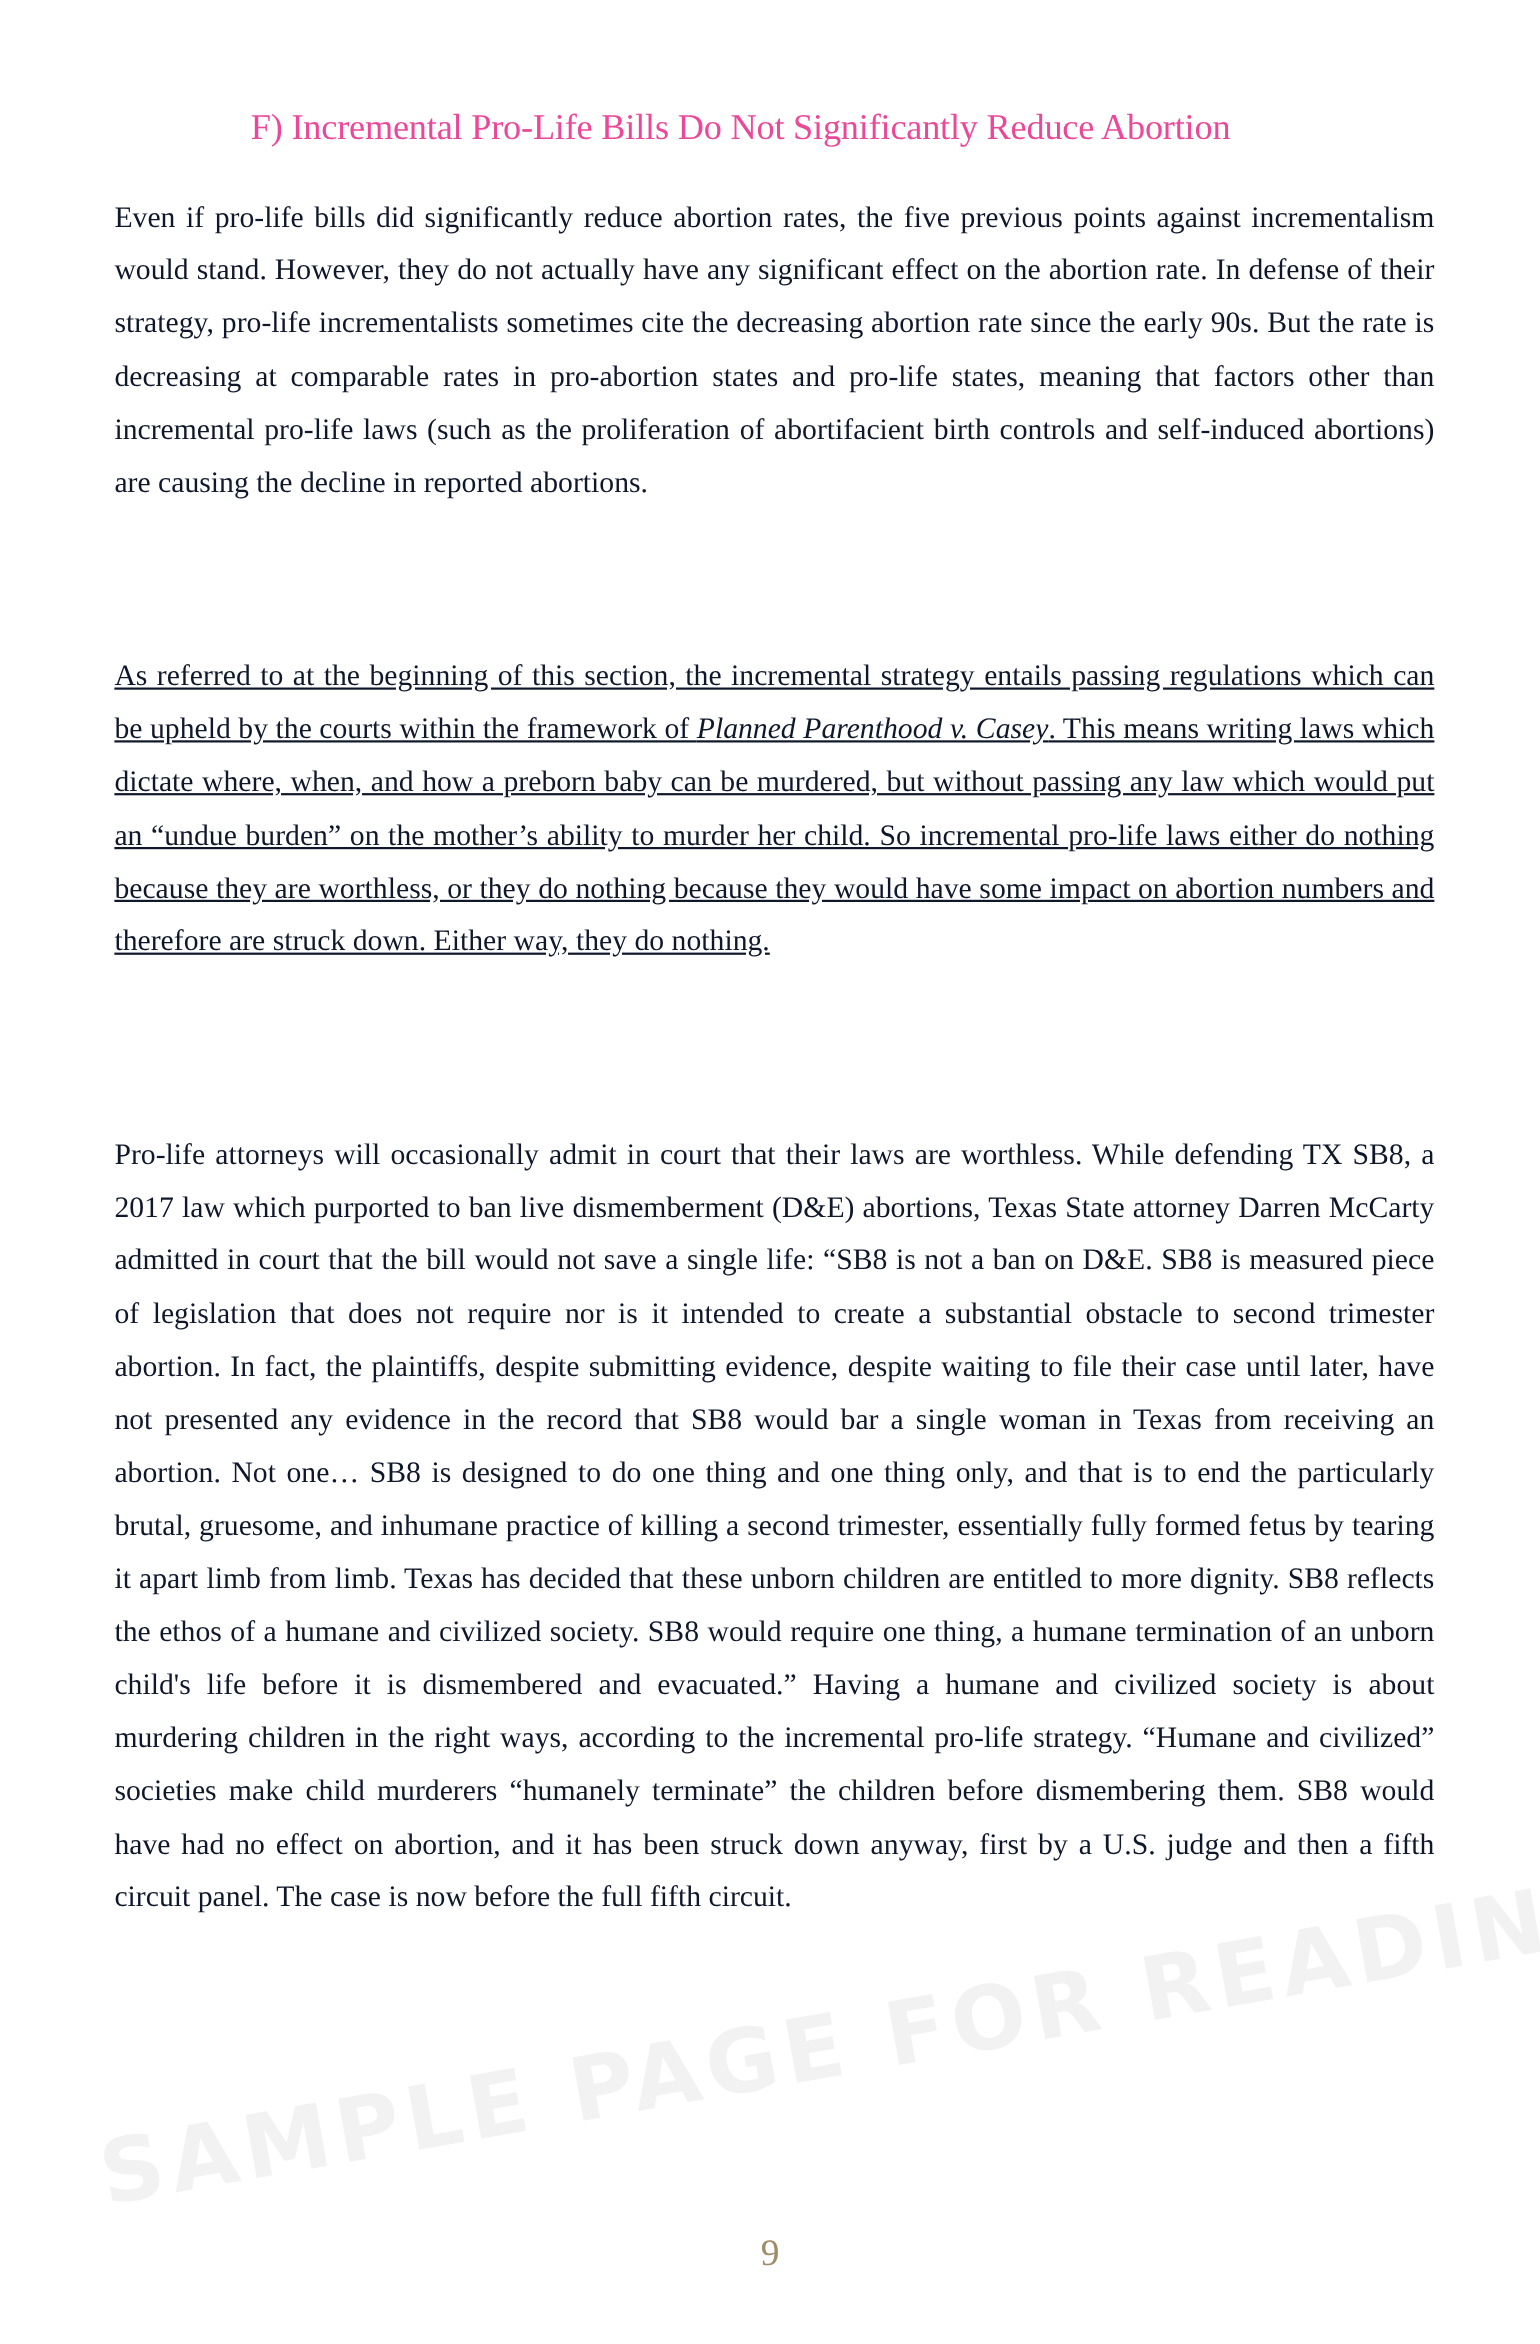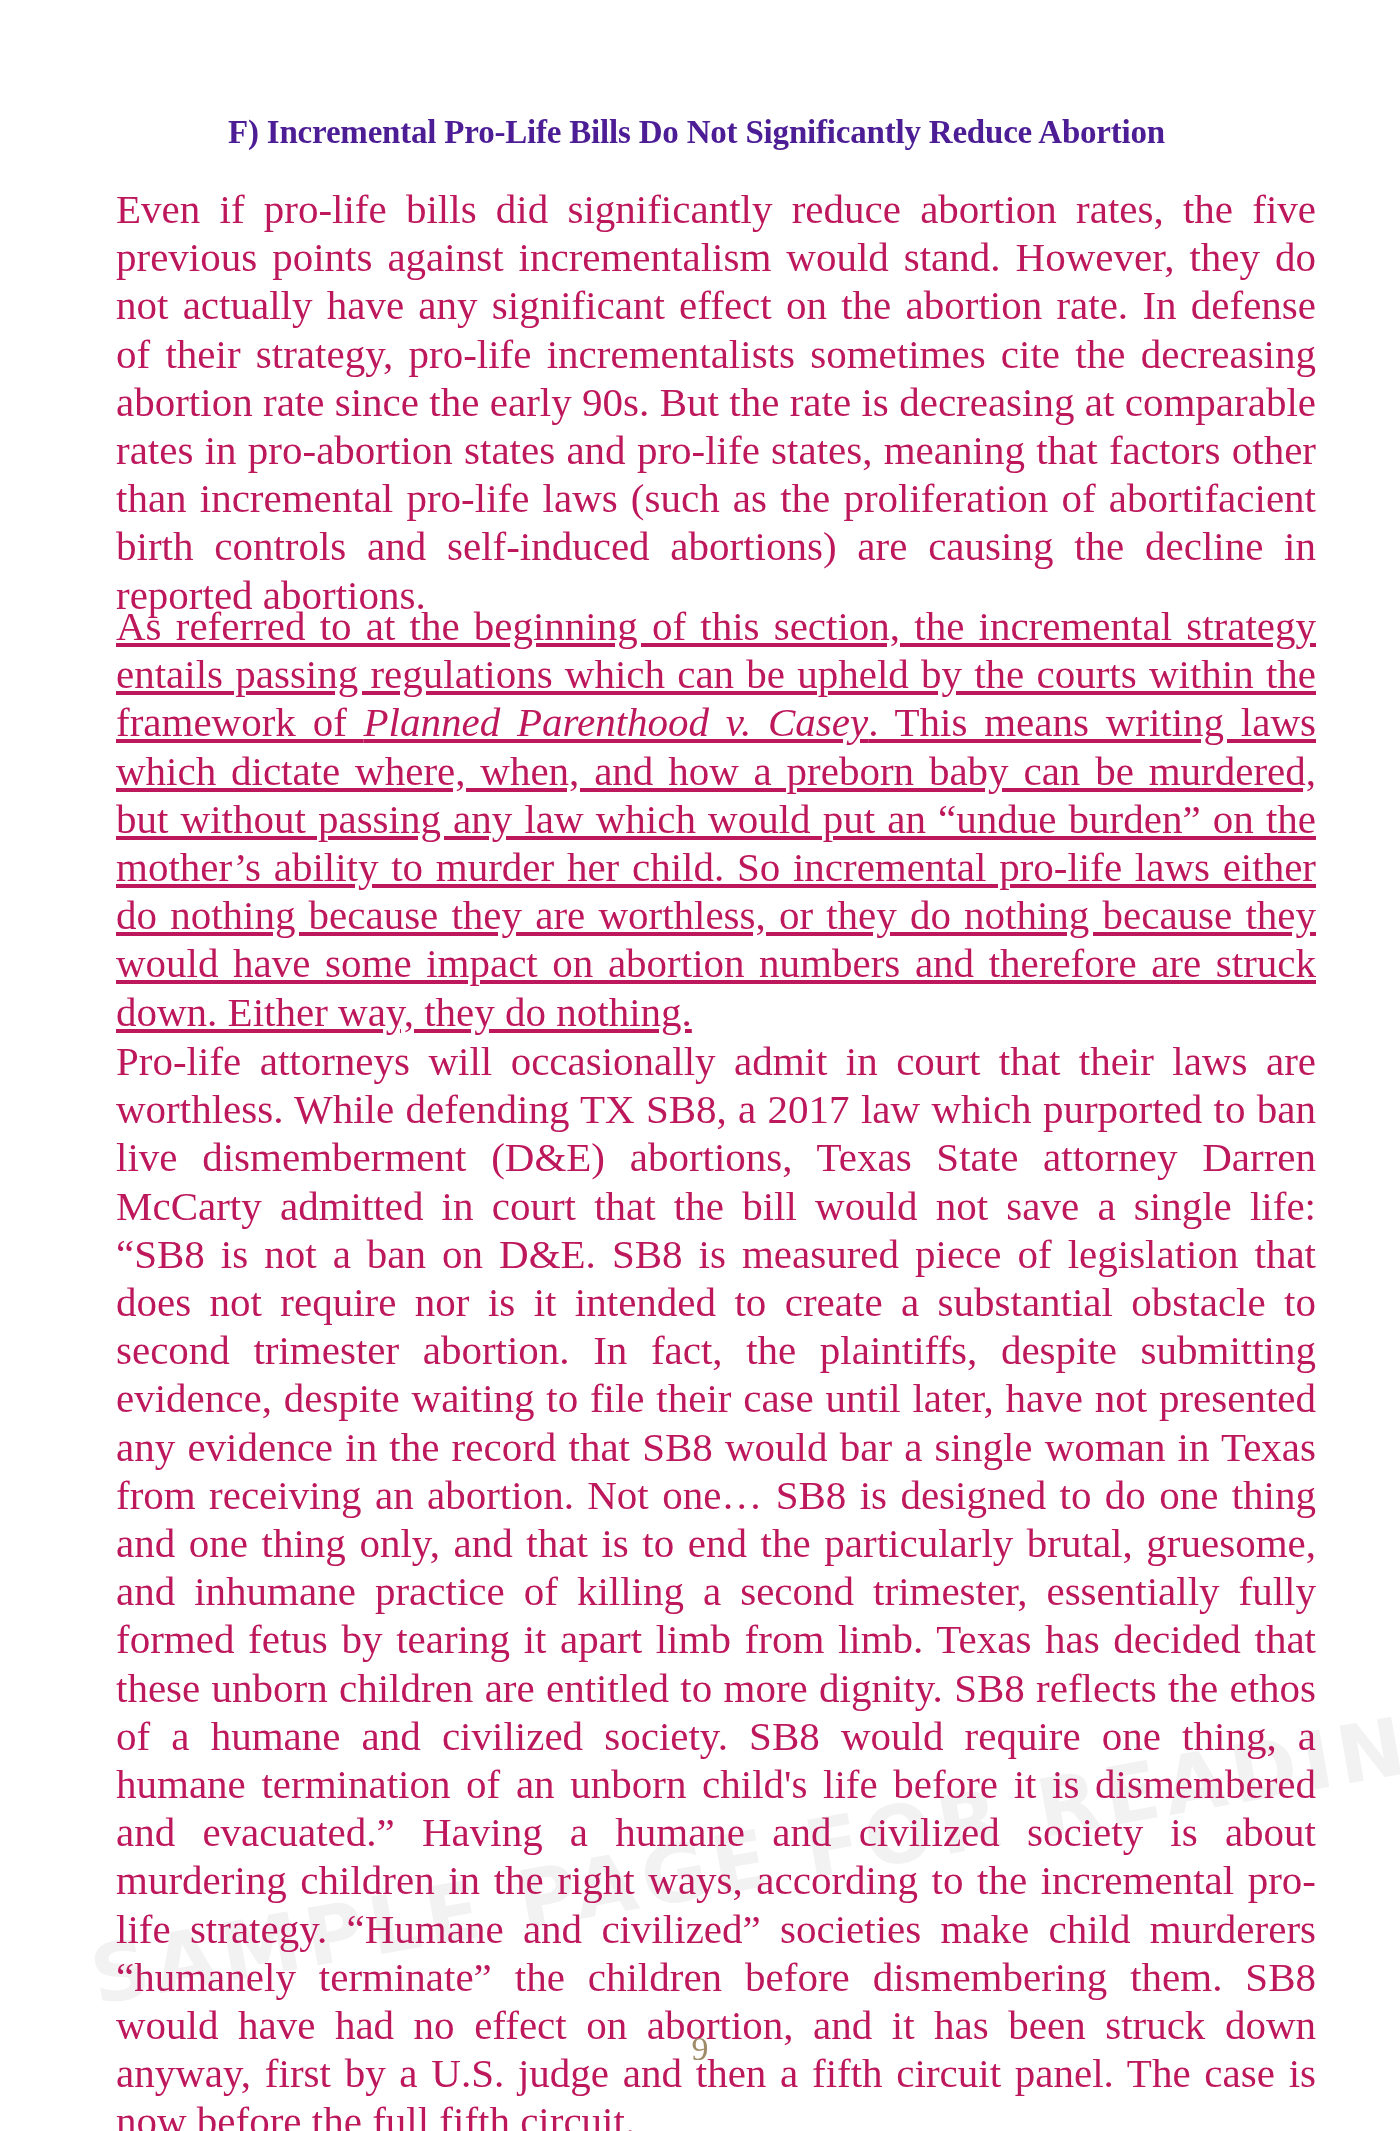--- a/index.html
+++ b/index.html
@@ -23,13 +23,13 @@
     .heading {
       position: absolute;
       left: 228px;
-      top: 112px;
+      top: 96px;
       width: 1060px;
-      font-weight: bold;
+      font-weight: normal;
       font-size: 33px;
       line-height: 40px;
       letter-spacing: -0.2px;
-      color: #4c1d95;
+      color: #ec4899;
       white-space: nowrap;
     }
     .body-text {

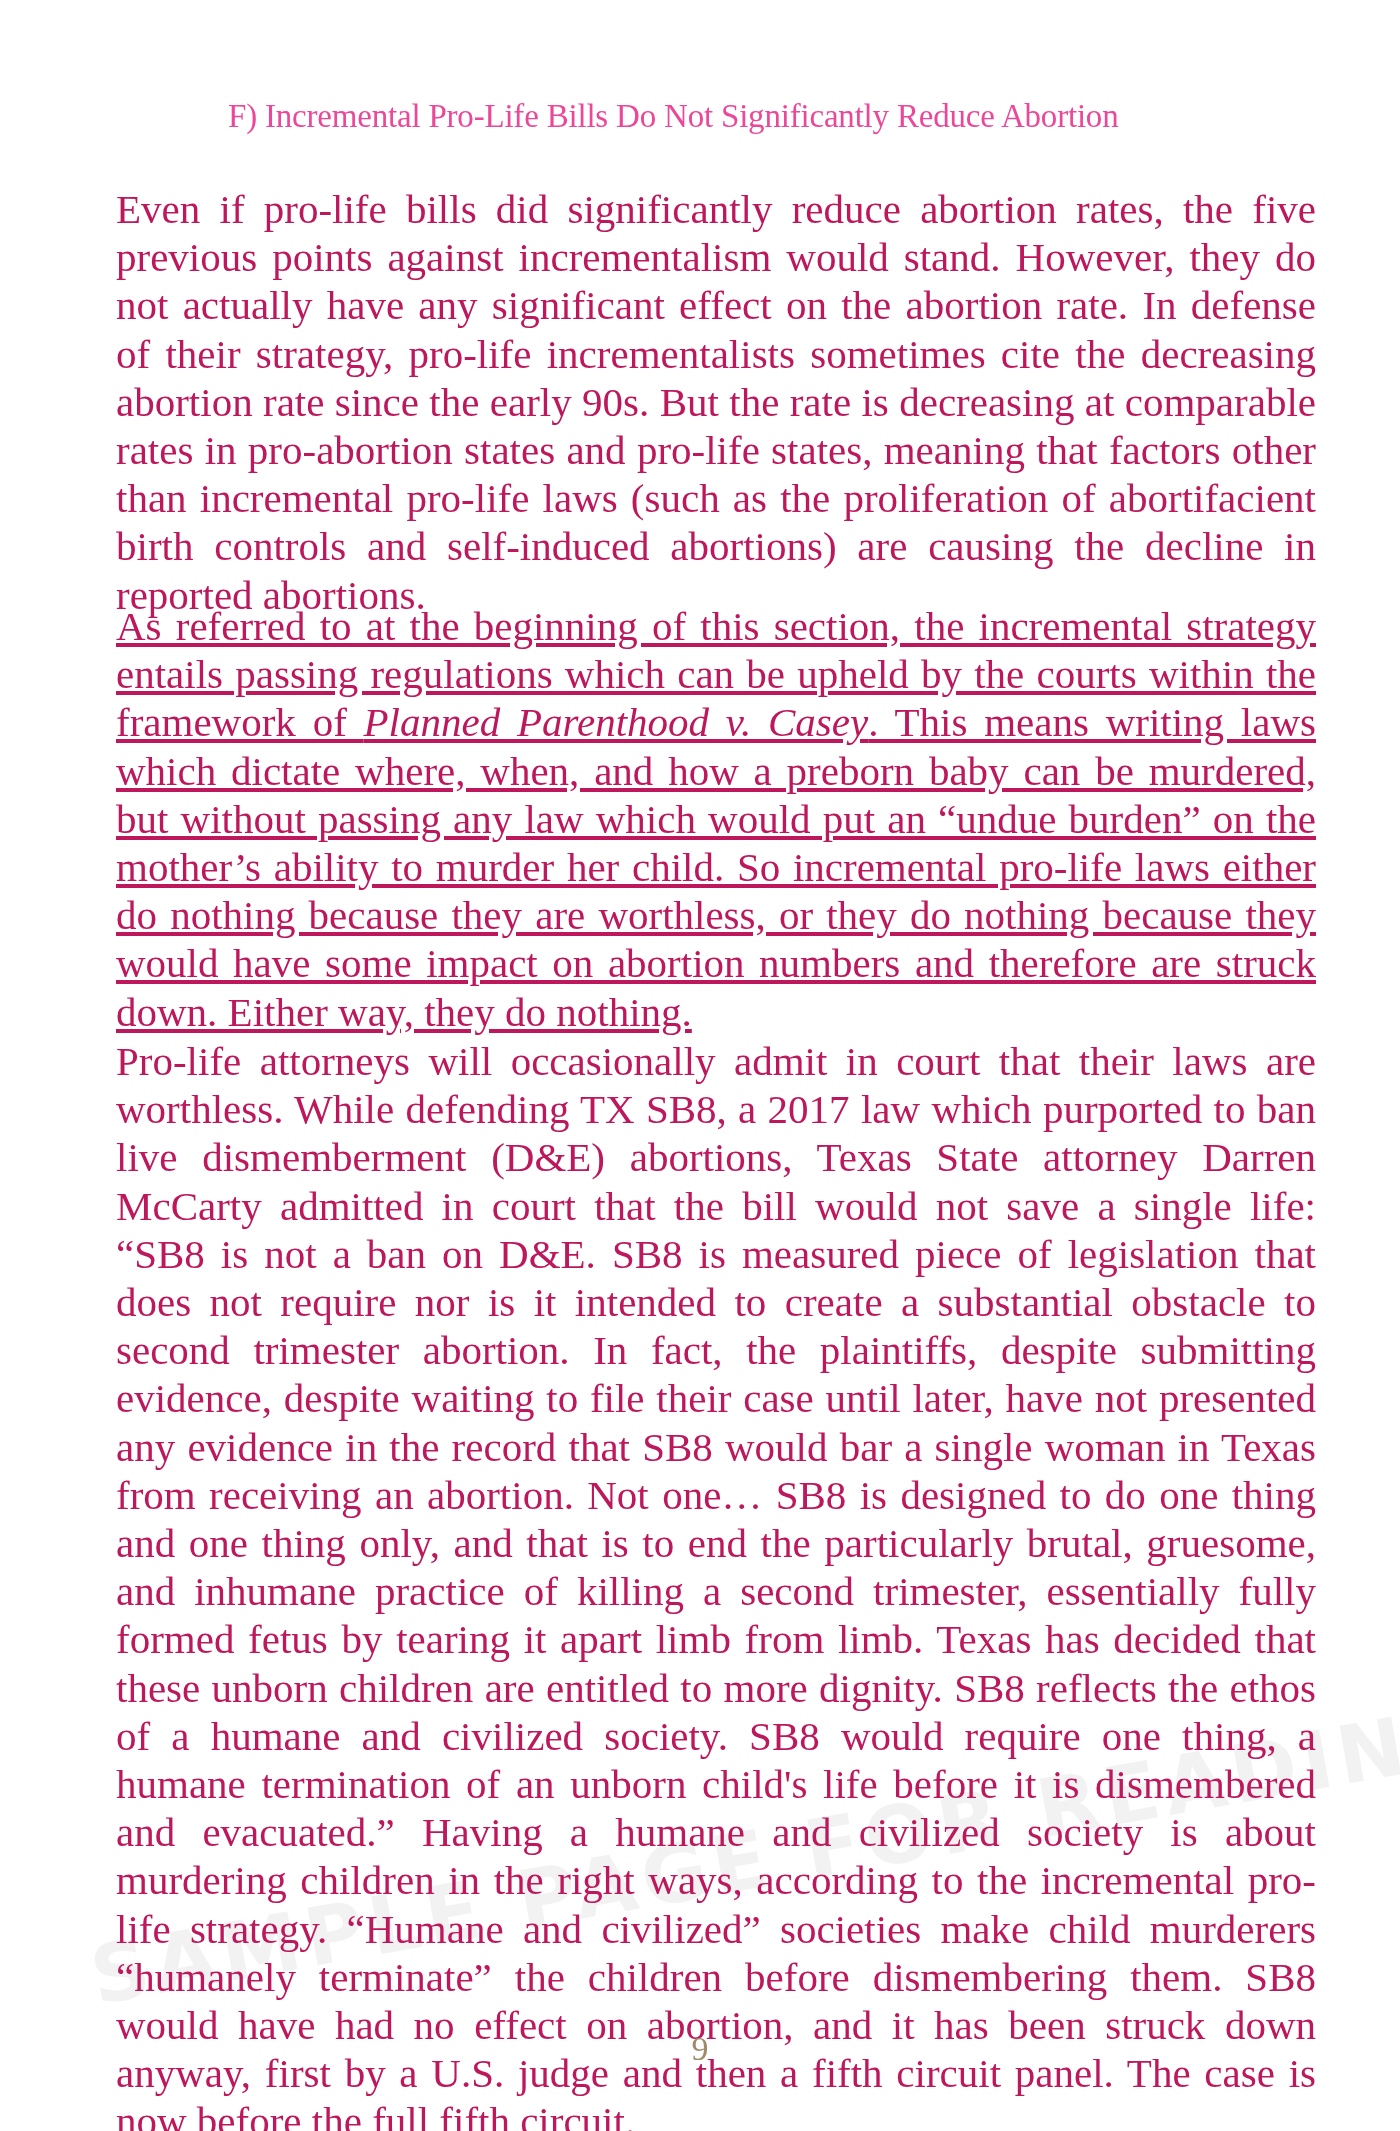--- a/index.html
+++ b/index.html
@@ -36,12 +36,12 @@
       position: absolute;
       left: 104px;
       width: 1200px;
-      font-size: 41px;
+      font-size: 27px;
       line-height: 48.2px;
       text-align: justify;
       text-align-last: left;
-      color: #be185d;
-      margin: 12px;
+      color: #0f172a;
+      margin: 0;
     }
     .p1 { top: 173px; }
     .p2 { top: 590px; text-decoration: underline; }

